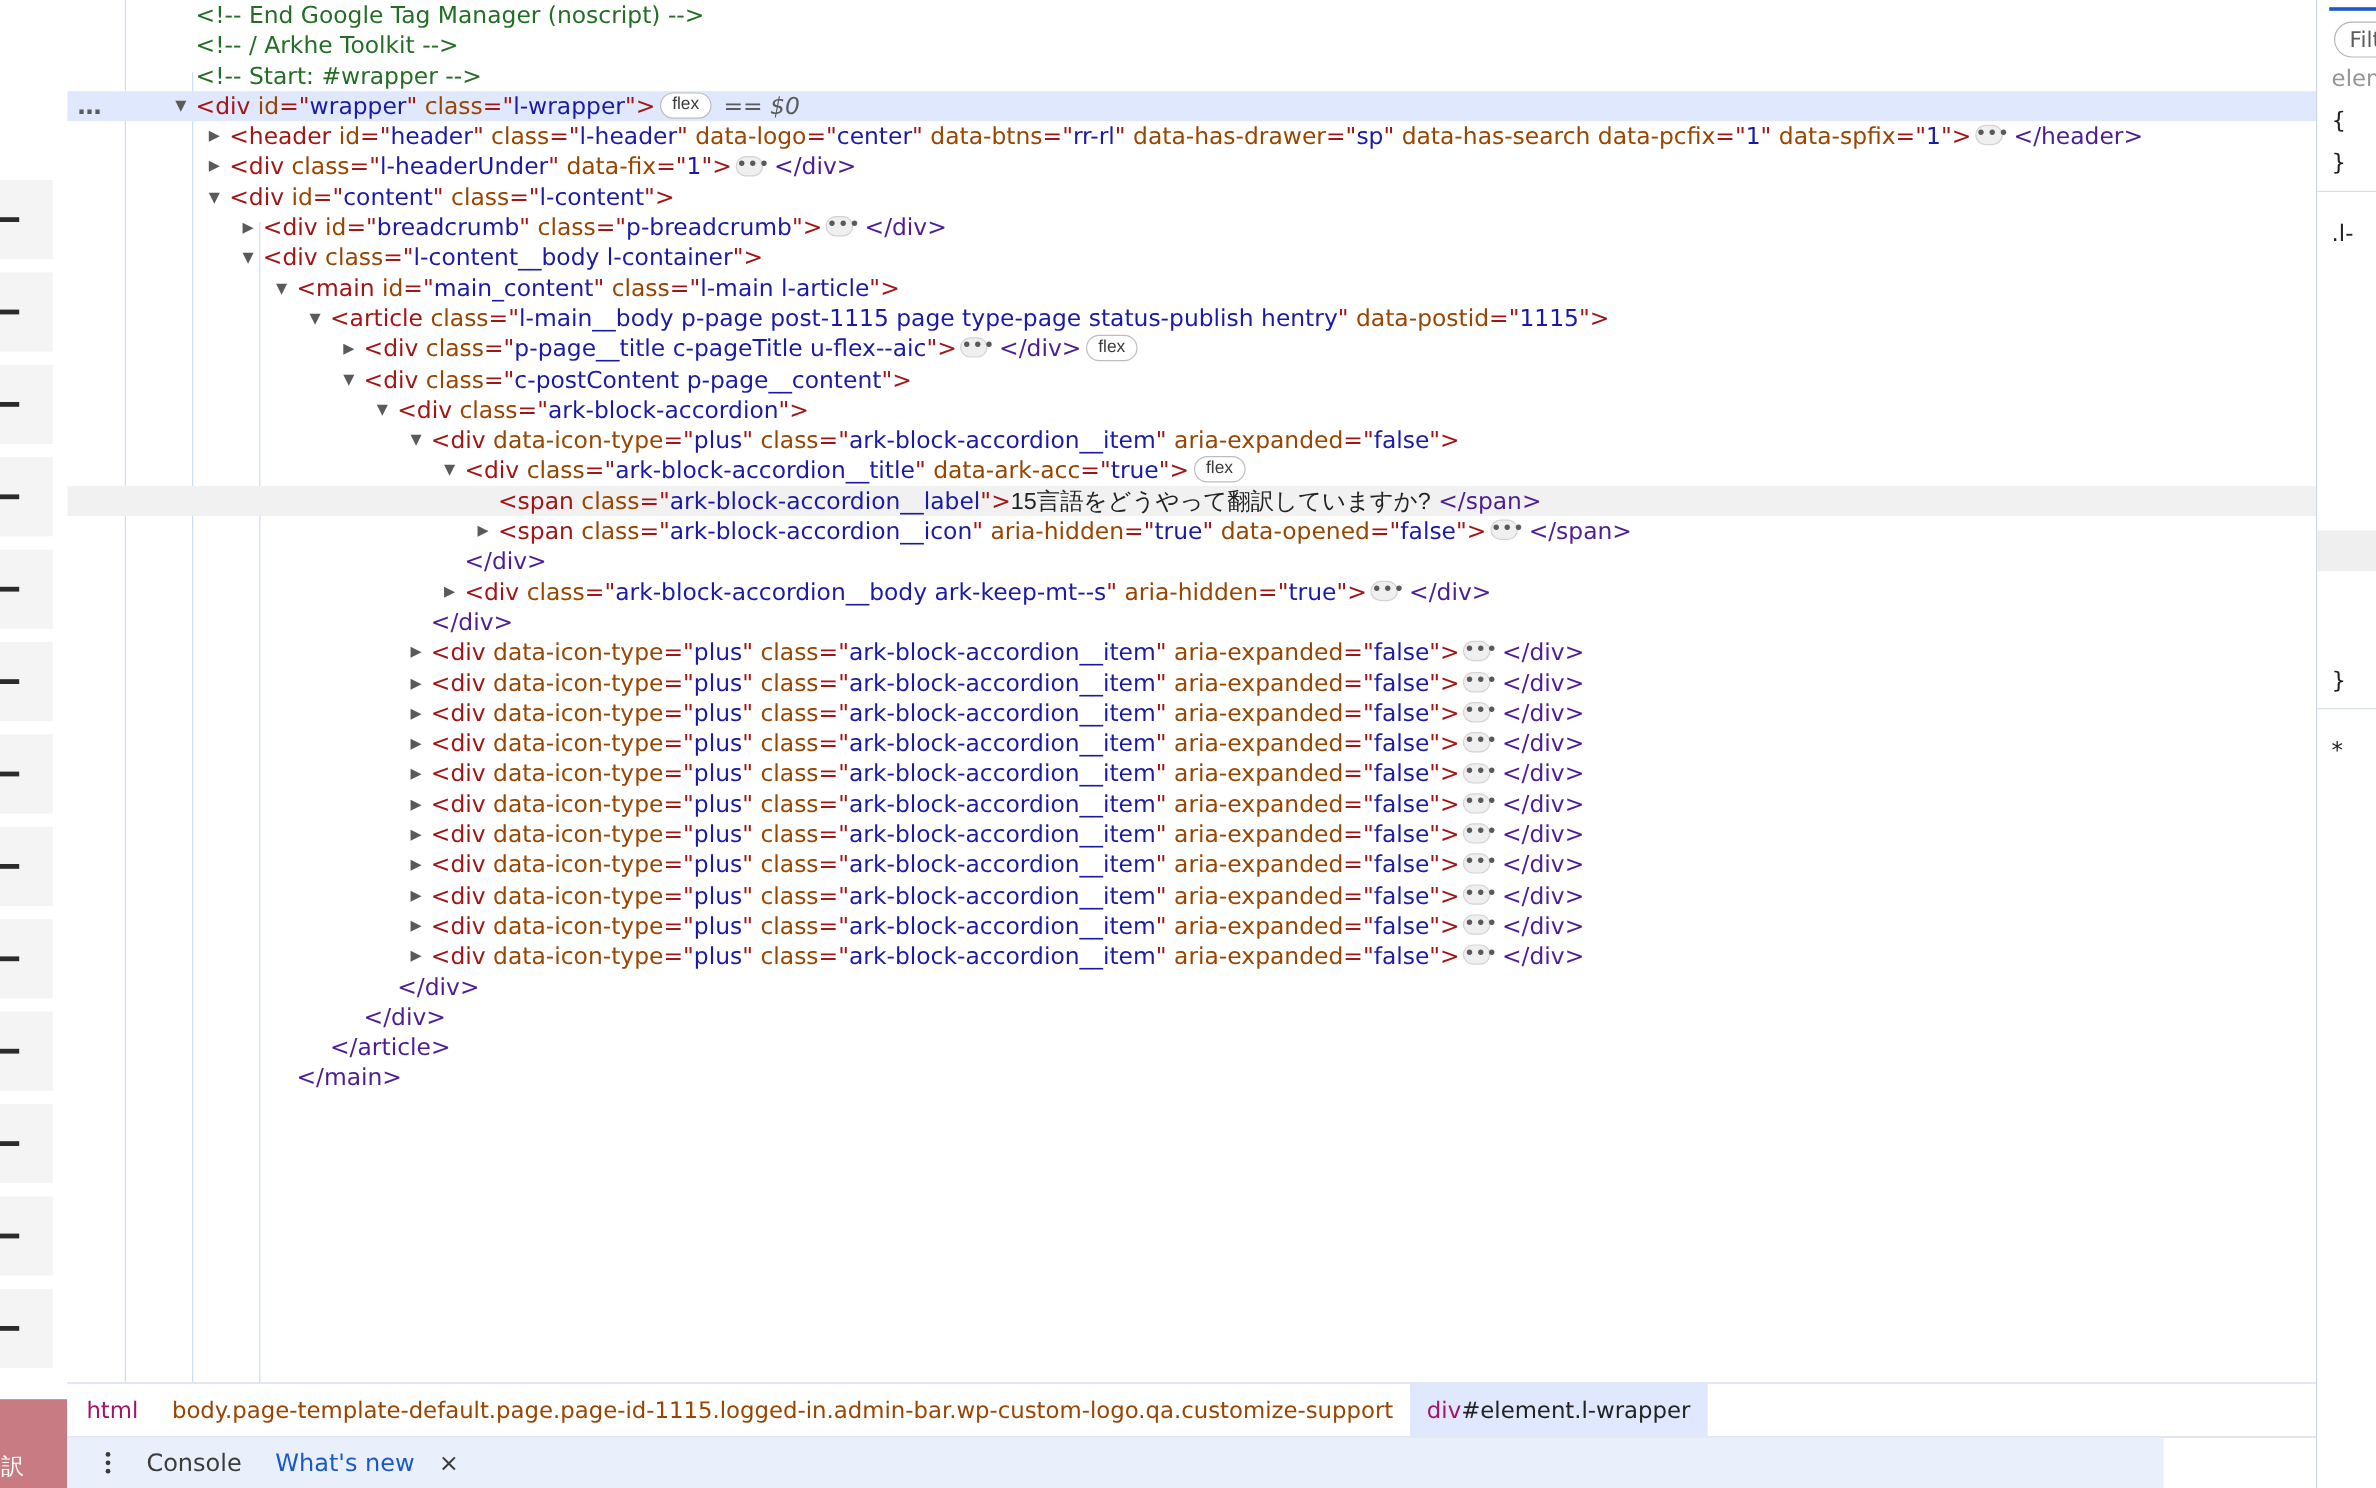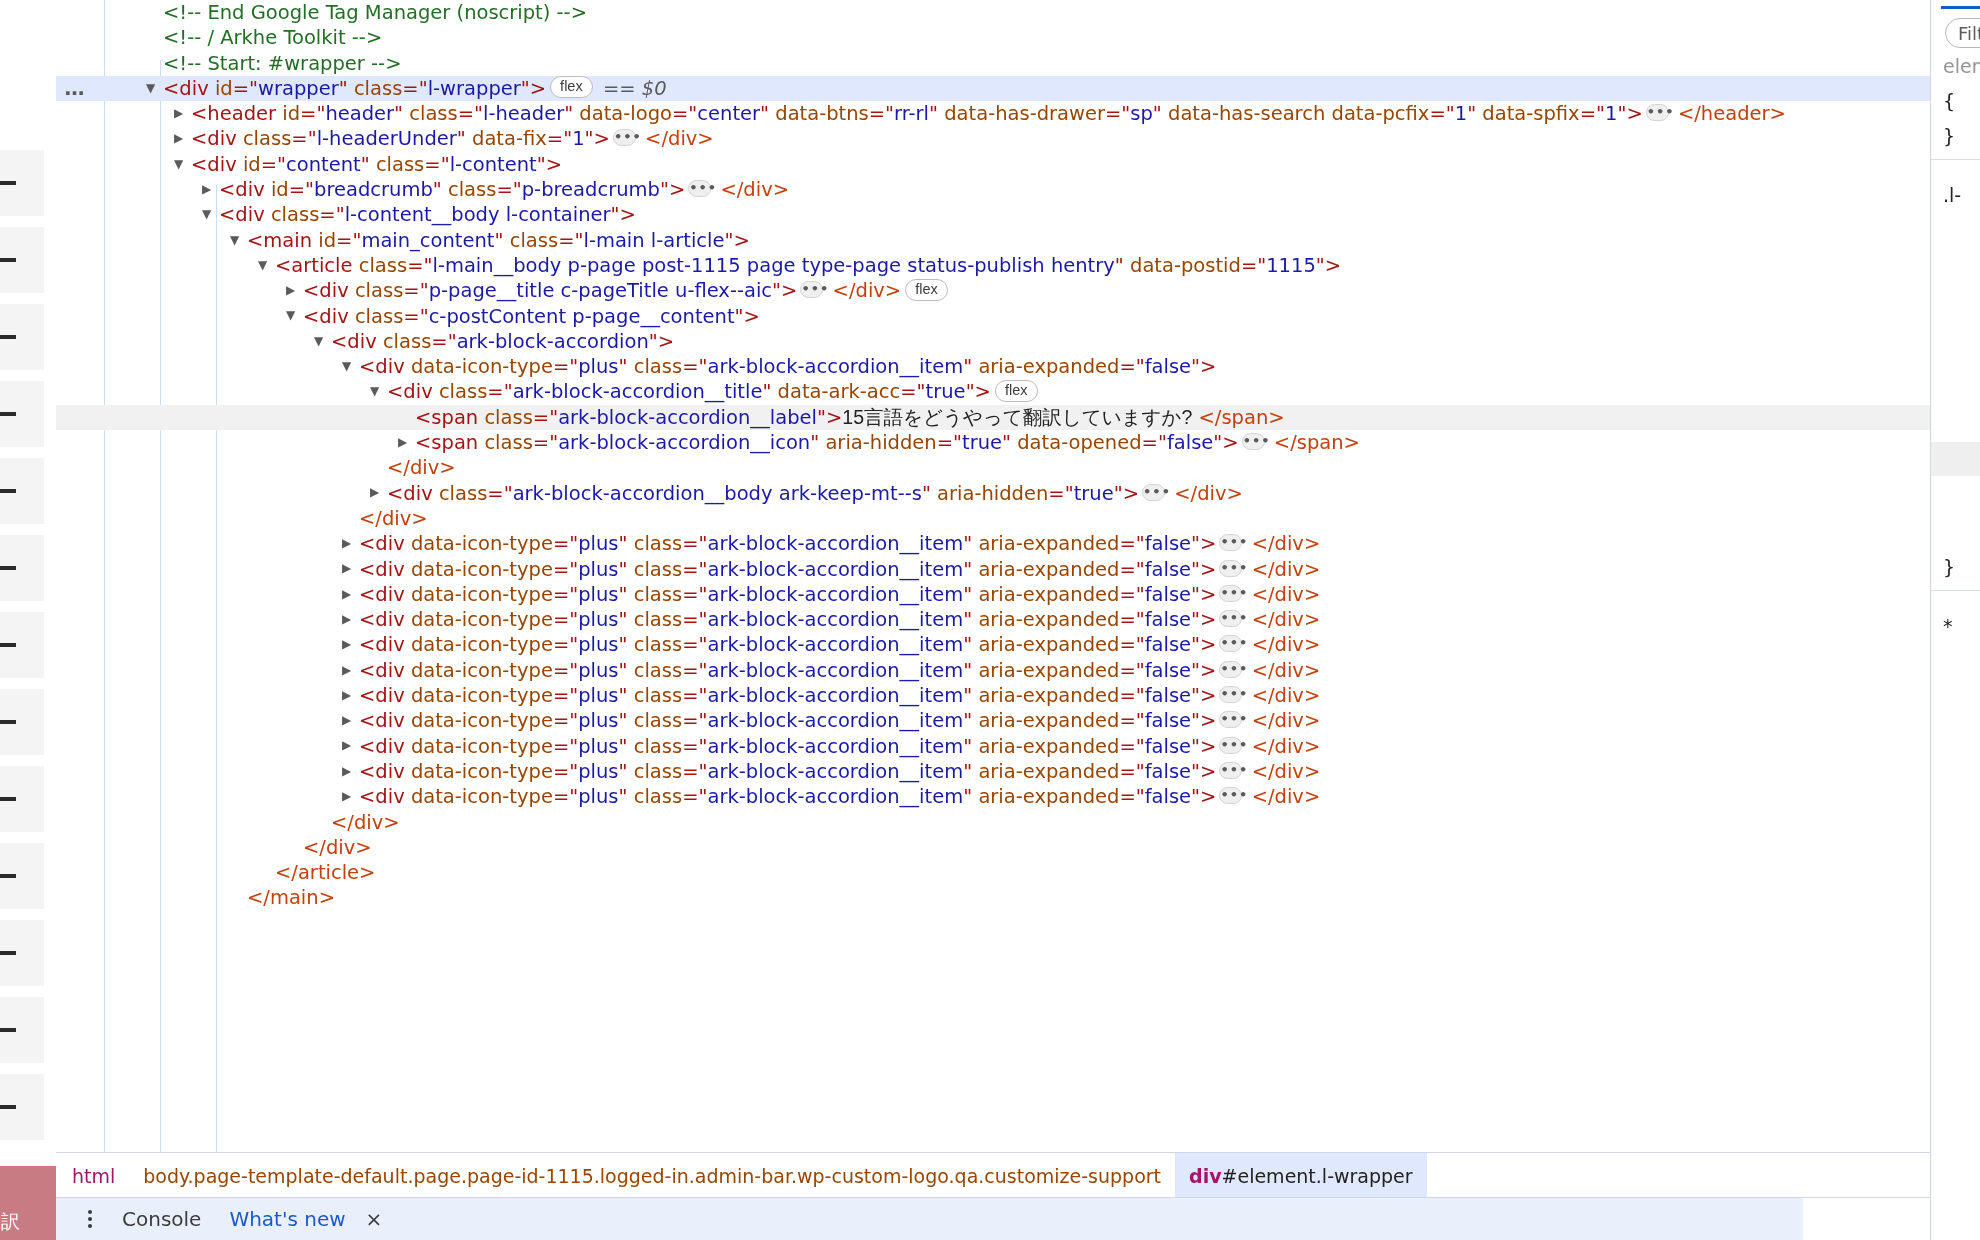--- a/index.html
+++ b/index.html
@@ -144,7 +144,7 @@
   .t-val     { color: #1a1aa6; }
   .t-eq      { color: #a31515; }
   .t-text    { color: #222222; }
-  .t-close   { color: #c2410c; }
+  .t-close   { color: #4c1d95; }
   .t-dollar  { color: #5a5a5a; font-style: italic; }
 
   .badge-flex {

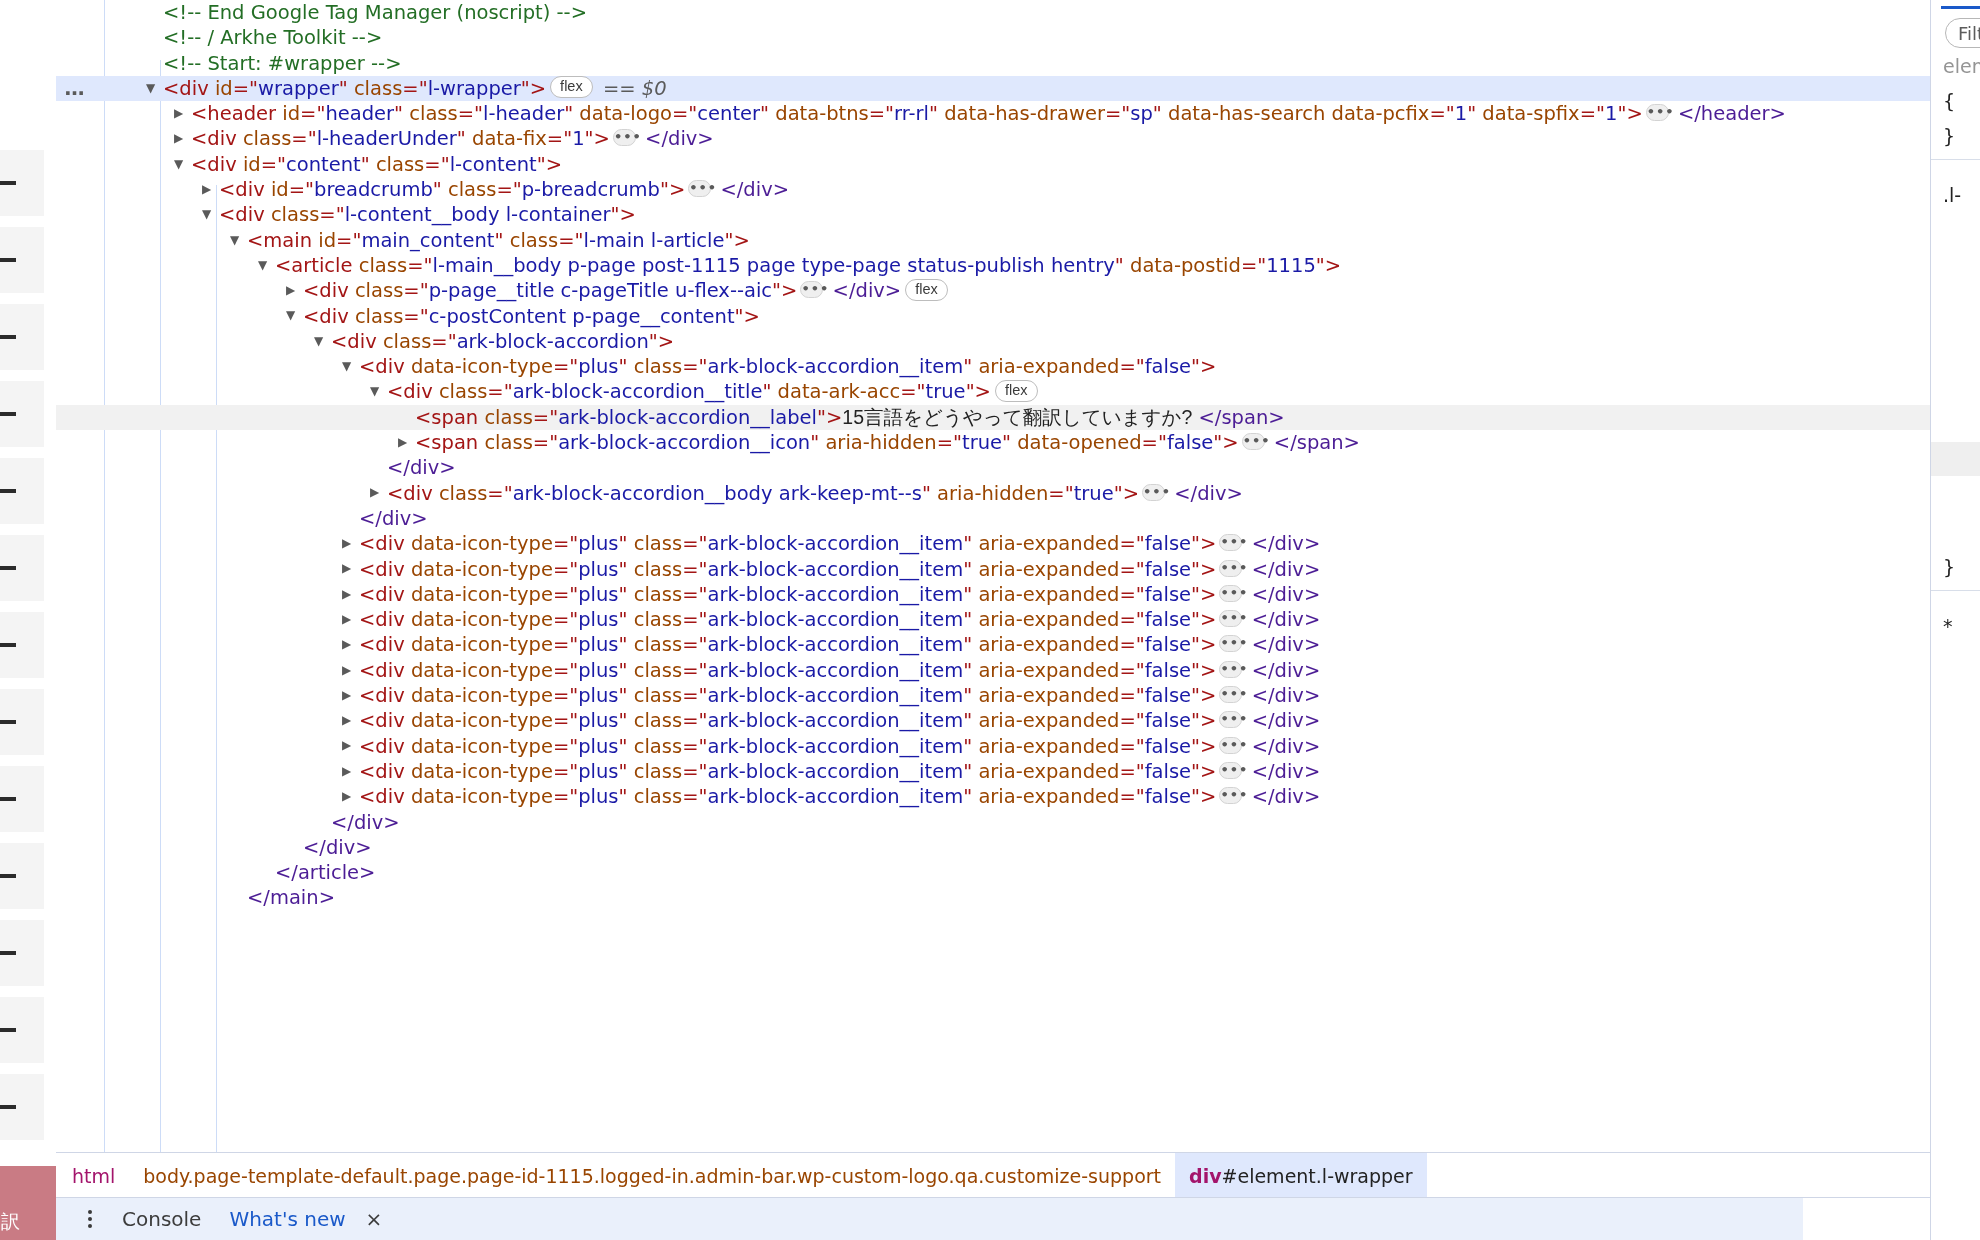--- a/index.html
+++ b/index.html
@@ -212,7 +212,7 @@
     background: #dfe8fd;
     color: #222222;
   }
-  .crumb.active .cr-tag { color: #a3146b; font-weight: bold; }
+  .crumb.active .cr-tag { color: #a3146b; }
 
   
   .drawer-bar {

